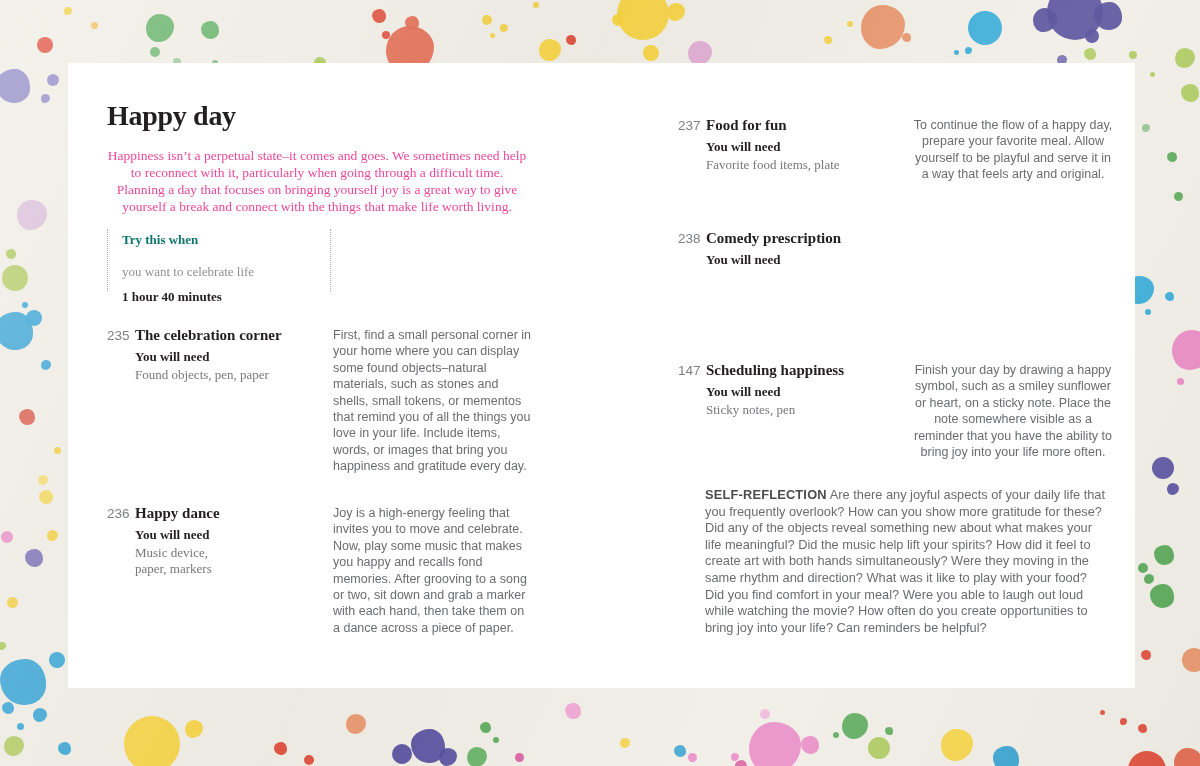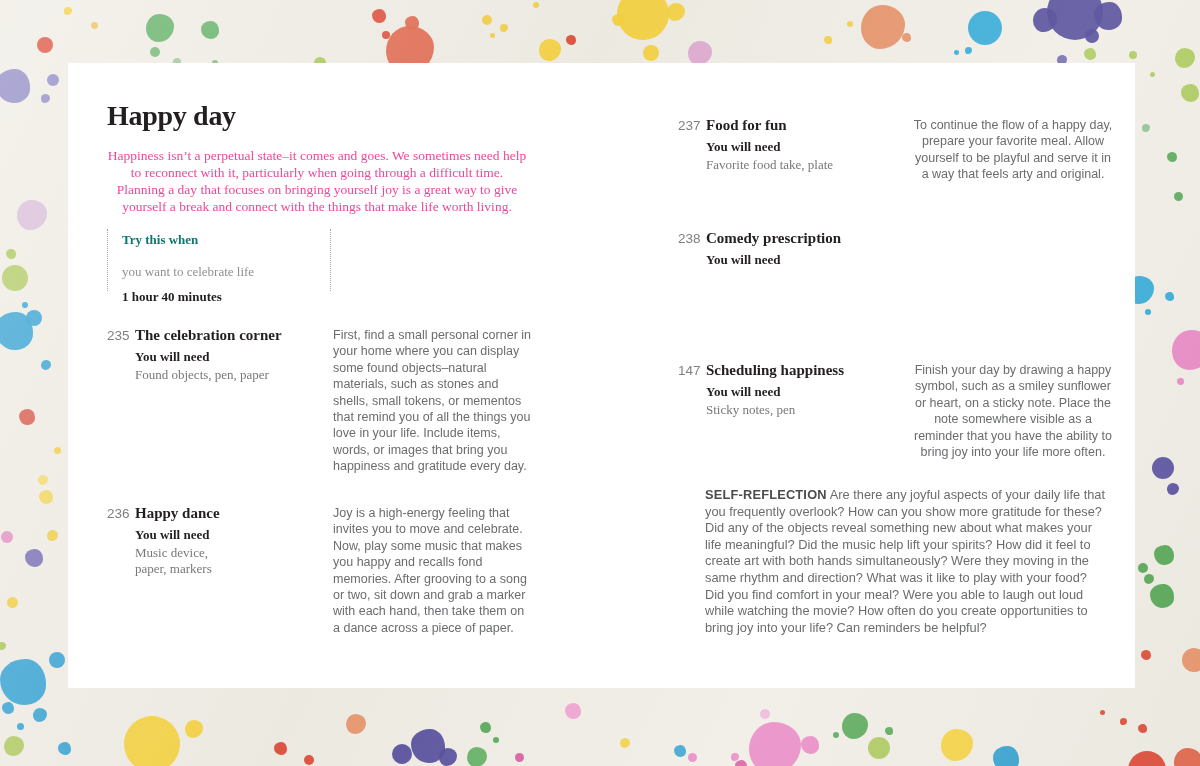--- a/index.html
+++ b/index.html
@@ -201,7 +201,7 @@
       <div class="meta">
         <h2 class="atitle">Food for fun</h2>
         <div class="ywn">You will need</div>
-        <div class="mats">Favorite food take, plate</div>
+        <div class="mats">Favorite food items, plate</div>
       </div>
       <p class="desc">To continue the flow of a happy day, prepare your favorite meal. Allow yourself to be playful and serve it in a way that feels arty and original.</p>
     </div>

